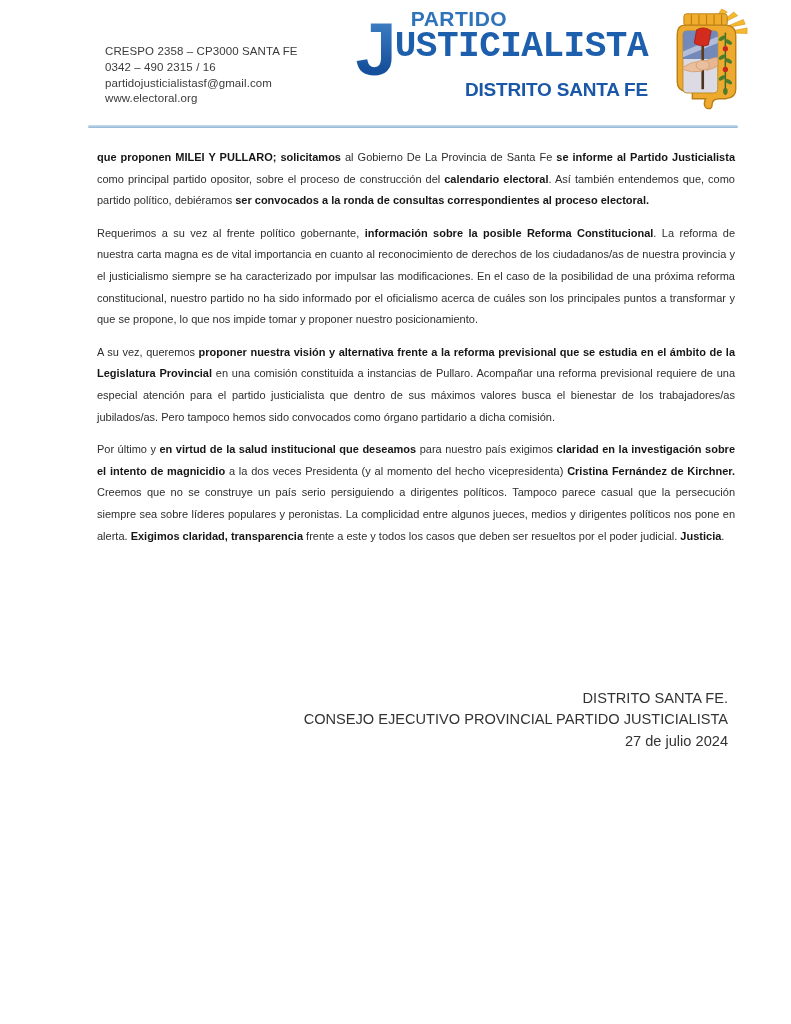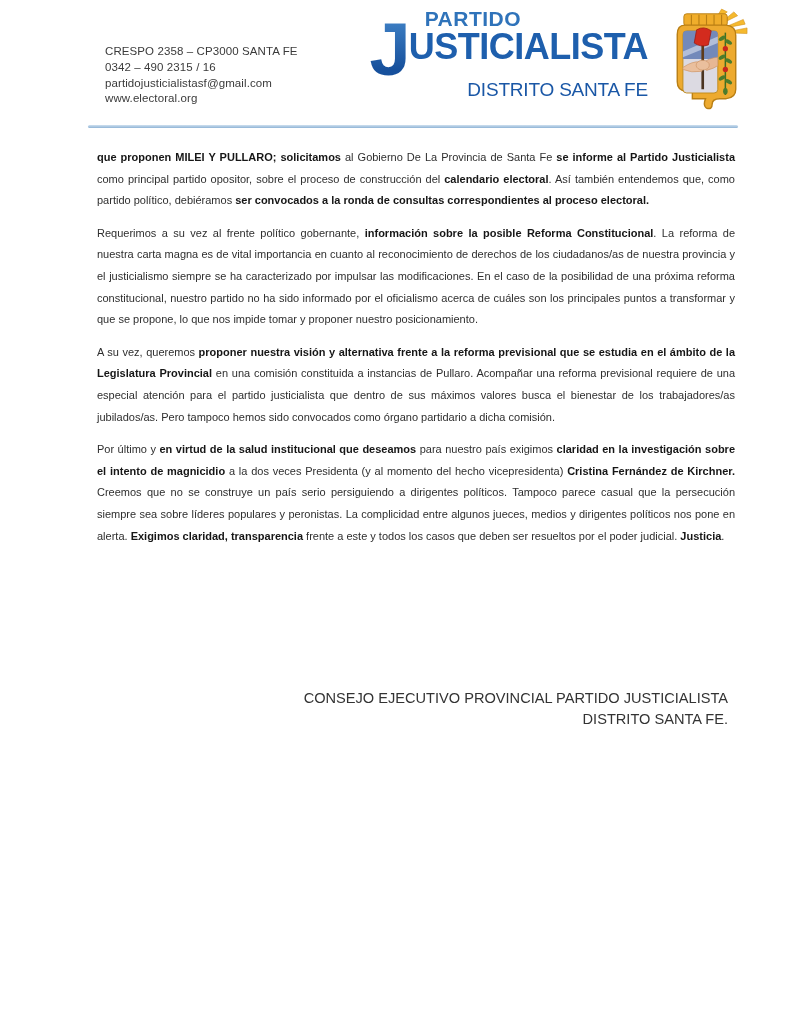--- a/index.html
+++ b/index.html
@@ -41,7 +41,7 @@
   }
   .word-usticialista {
     font-weight: bold; font-size: 36px; line-height: 34px;
-    letter-spacing: -0.5px; color: #1e5fad;
+    letter-spacing: -0.5px; color: #1e5fad; font-family: Liberation Mono, monospace;
   }
   .word-distrito {
     font-weight: normal; font-size: 19px; line-height: 20px;

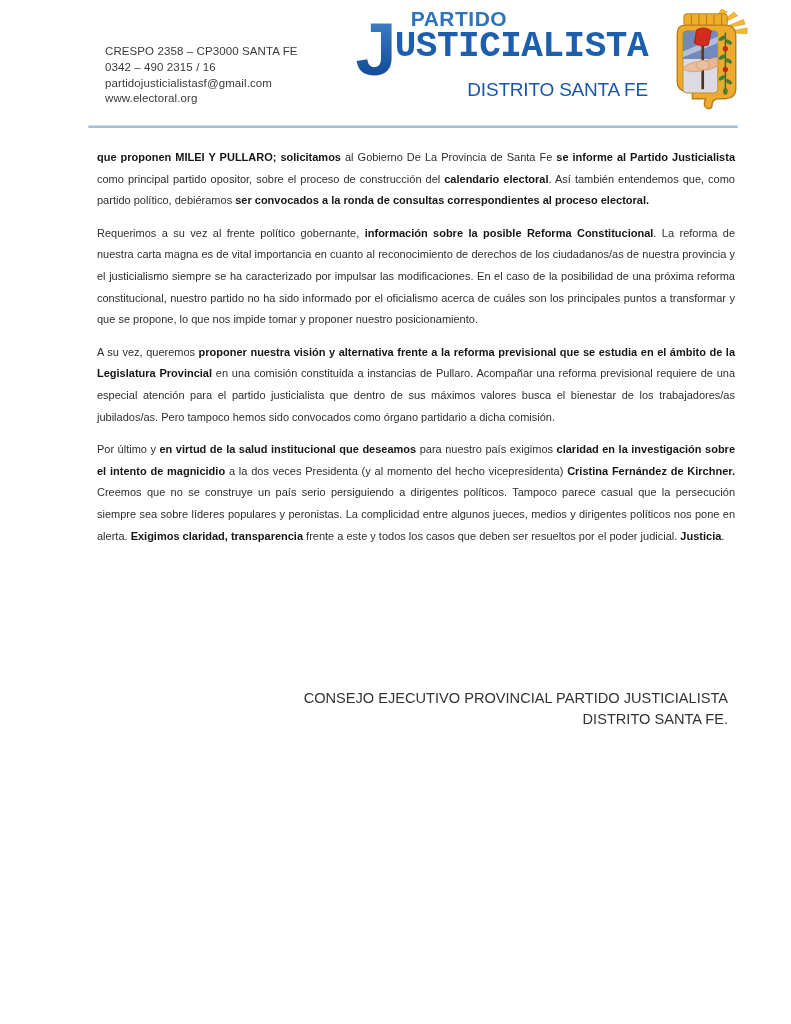--- a/index.html
+++ b/index.html
@@ -44,7 +44,7 @@
     letter-spacing: -0.5px; color: #1e5fad; font-family: Liberation Mono, monospace;
   }
   .word-distrito {
-    font-weight: normal; font-size: 19px; line-height: 20px;
+    font-weight: bold; font-size: 19px; line-height: 20px;
     letter-spacing: -0.2px; color: #1a57a6; margin-top: 2px;
   }
   .crest { display: block; }

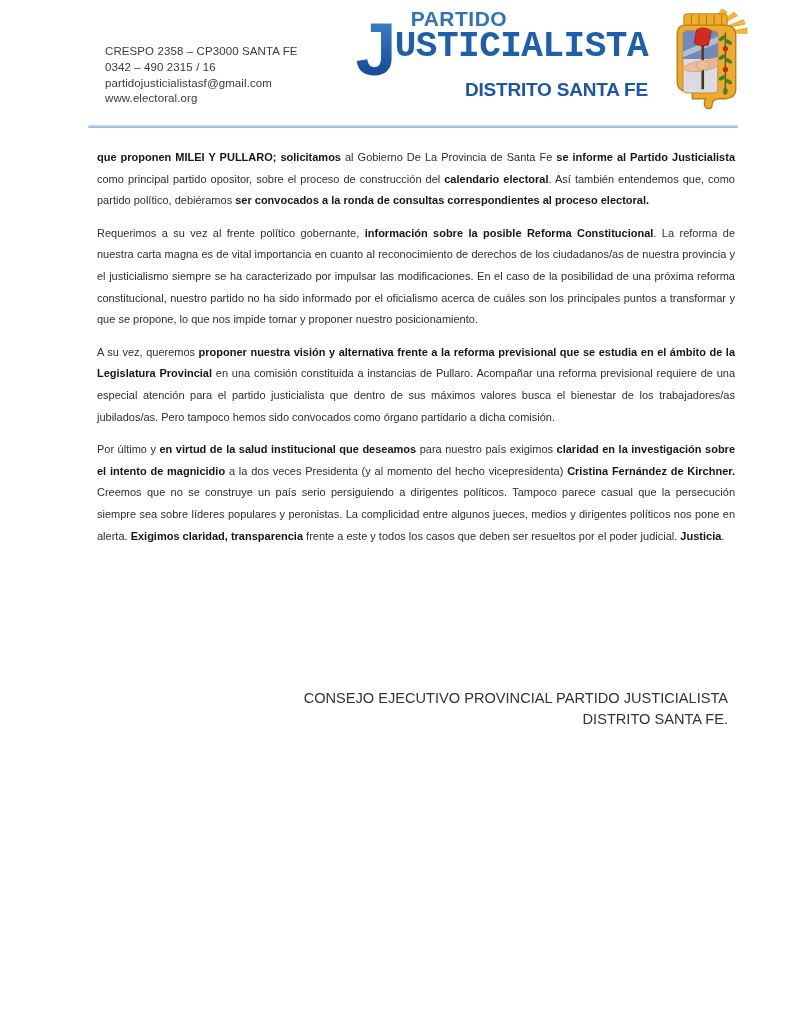--- a/index.html
+++ b/index.html
@@ -157,8 +157,8 @@
     </div>
 
   <div class="signature">
+    <div>DISTRITO SANTA FE.</div>
     <div>CONSEJO EJECUTIVO PROVINCIAL PARTIDO JUSTICIALISTA</div>
-    <div>DISTRITO SANTA FE.</div>
   </div>
 
 </div>

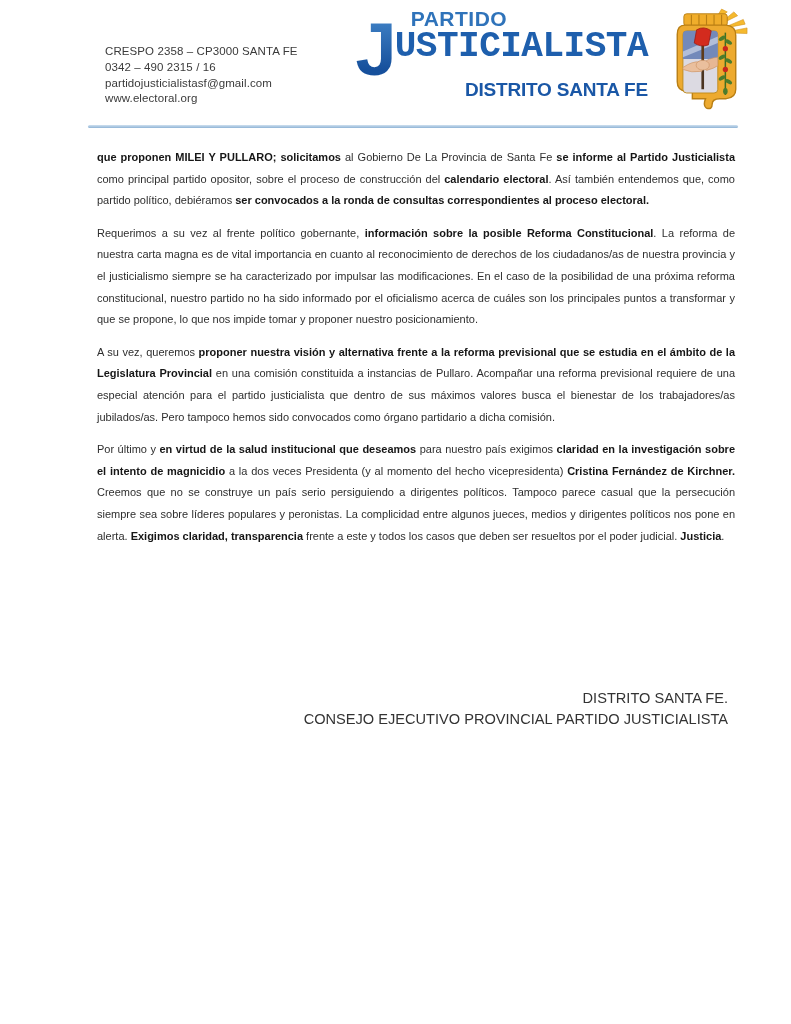--- a/index.html
+++ b/index.html
@@ -159,6 +159,7 @@
   <div class="signature">
     <div>DISTRITO SANTA FE.</div>
     <div>CONSEJO EJECUTIVO PROVINCIAL PARTIDO JUSTICIALISTA</div>
+    <div>27 de julio 2024</div>
   </div>
 
 </div>

